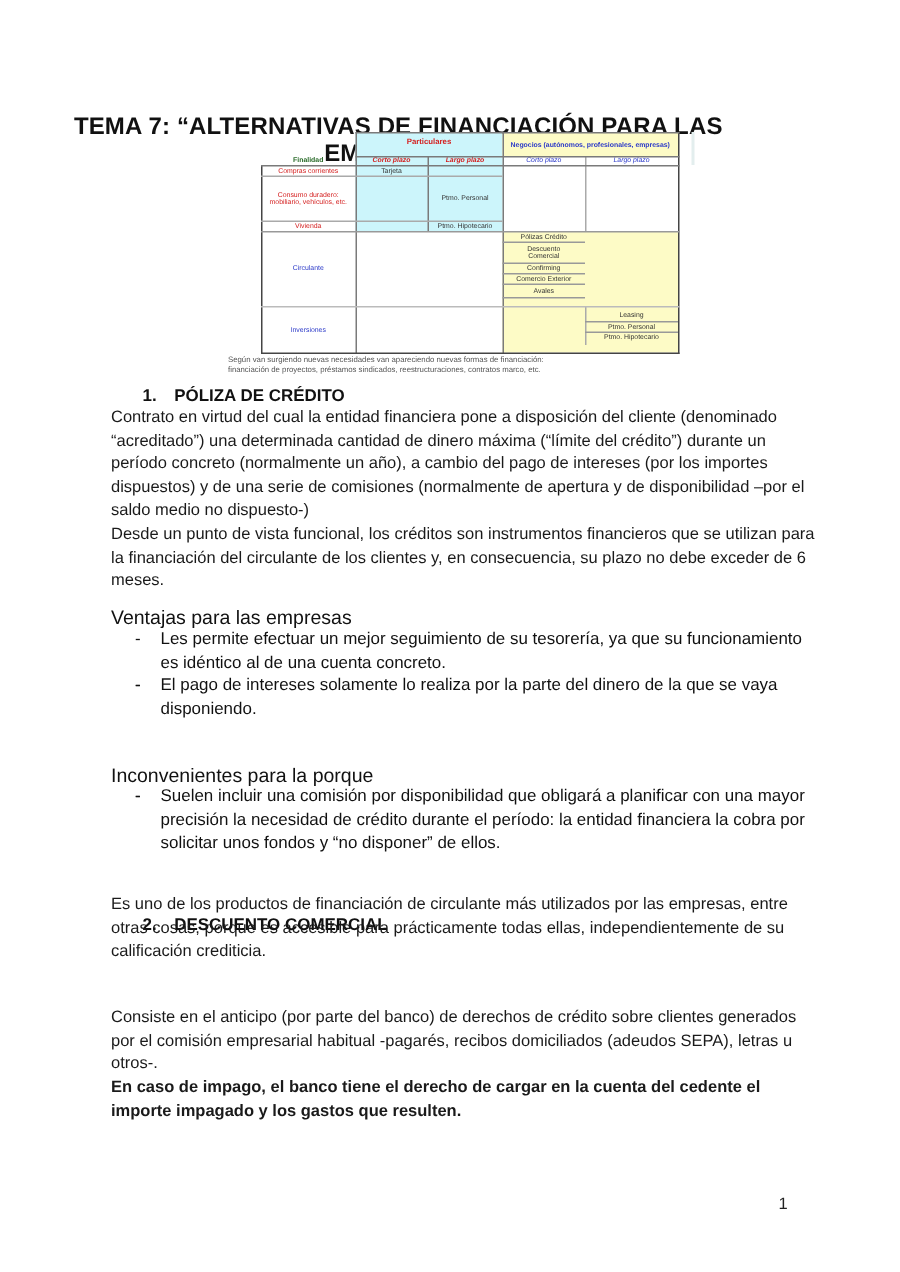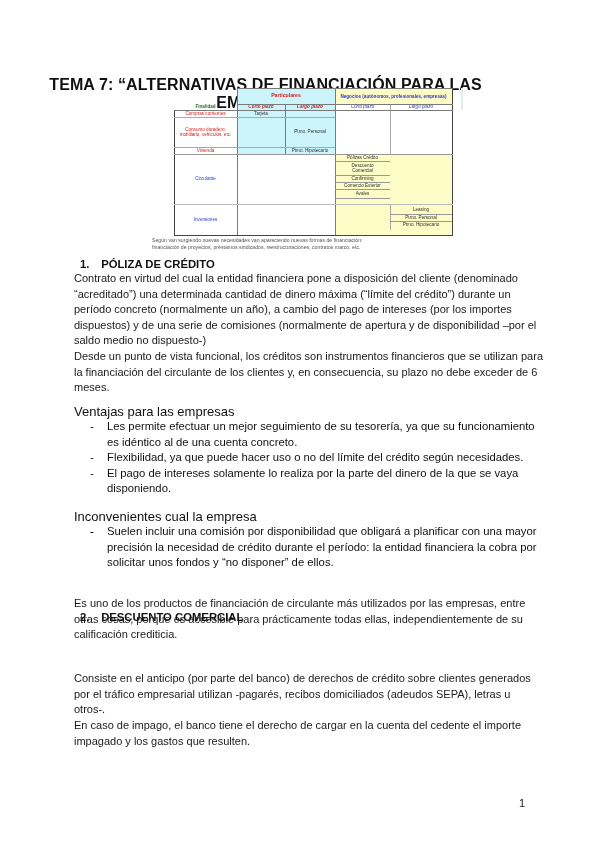--- a/index.html
+++ b/index.html
@@ -30,7 +30,7 @@
   .ghost { position: absolute; left: 461px; top: 88px; width: 2px; height: 22px; background: #e3eeee; }
 
   
-  .h1 { position: absolute; left: 80px; font-weight: bold; font-size: 11.3px; }
+  .h1 { position: absolute; left: 95px; font-weight: bold; font-size: 11.3px; }
   .h1 .num { display: inline-block; width: 18px; }
   .p { position: absolute; left: 74px; width: 470px; font-size: 11px; line-height: 15.6px; color: #1a1a1a; }
   .sub { position: absolute; left: 74px; font-weight: normal; font-size: 13px; }

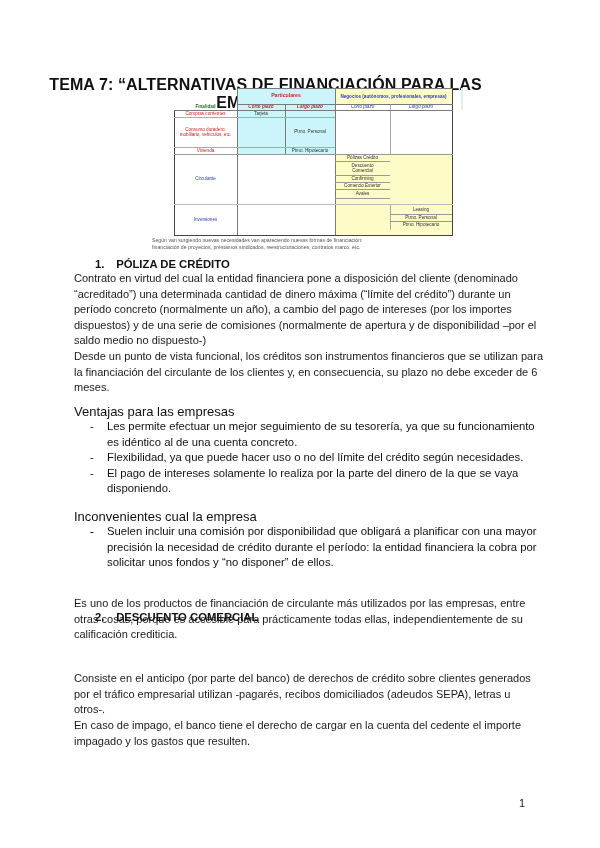--- a/index.html
+++ b/index.html
@@ -118,7 +118,7 @@
 <div class="sub" style="top:404px;">Ventajas para las empresas</div>
 <ul class="list" style="top:419px;">
   <li><span class="dash">-</span><span>Les permite efectuar un mejor seguimiento de su tesorería, ya que su funcionamiento es idéntico al de una cuenta concreto.</span></li>
-  <li><span class="dash">-</span><span>Flexibilidad, ya que puede hacer uso o no del límite del crédito según necesidades.</span></li>
+  <li><span class="dash">-</span></li>
   <li><span class="dash">-</span><span>El pago de intereses solamente lo realiza por la parte del dinero de la que se vaya disponiendo.</span></li>
 </ul>
 

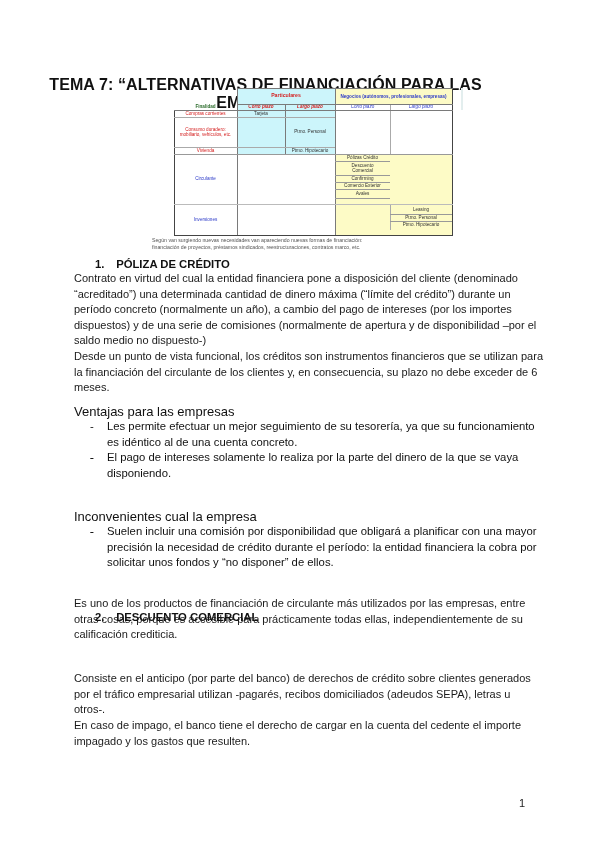--- a/index.html
+++ b/index.html
@@ -122,7 +122,7 @@
   <li><span class="dash">-</span><span>El pago de intereses solamente lo realiza por la parte del dinero de la que se vaya disponiendo.</span></li>
 </ul>
 
-<div class="sub" style="top:509px;">Inconvenientes cual la empresa</div>
+<div class="sub" style="top:509px;">Inconvenientes para la porque</div>
 <ul class="list" style="top:524px;">
   <li><span class="dash">-</span></li>
   <li><span class="dash">-</span><span>Suelen incluir una comisión por disponibilidad que obligará a planificar con una mayor precisión la necesidad de crédito durante el período: la entidad financiera la cobra por solicitar unos fondos y “no disponer” de ellos.</span></li>

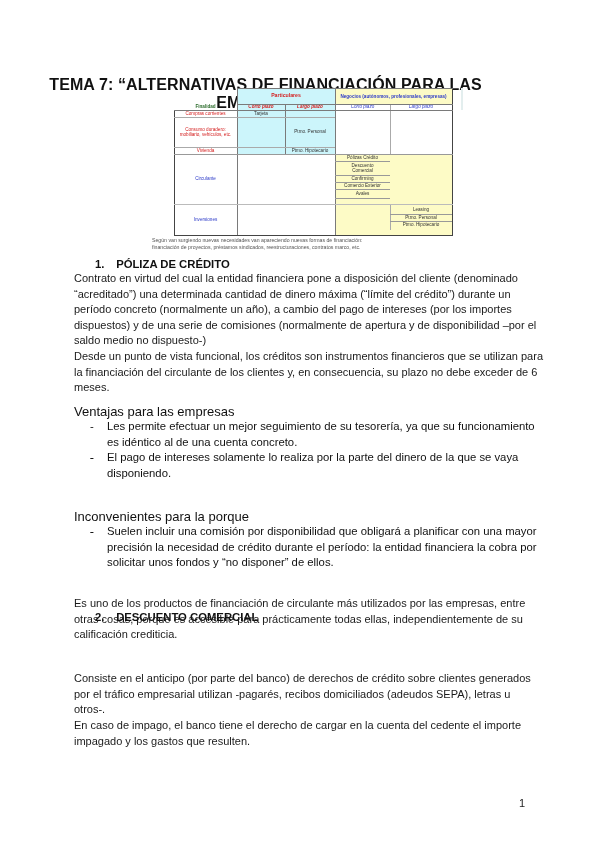--- a/index.html
+++ b/index.html
@@ -133,7 +133,7 @@
   <span>DESCUENTO COMERCIAL</span>
 </div>
 <div class="p" style="top:596px;">Es uno de los productos de financiación de circulante más utilizados por las empresas, entre otras cosas, porque es accesible para prácticamente todas ellas, independientemente de su calificación crediticia.</div>
-<div class="p" style="top:671px;">Consiste en el anticipo (por parte del banco) de derechos de crédito sobre clientes generados por el tráfico empresarial utilizan -pagarés, recibos domiciliados (adeudos SEPA), letras u otros-.</div>
+<div class="p" style="top:671px;">Consiste en el anticipo (por parte del banco) de derechos de crédito sobre clientes generados por el comisión empresarial habitual -pagarés, recibos domiciliados (adeudos SEPA), letras u otros-.</div>
 <div class="p" style="top:718px;">En caso de impago, el banco tiene el derecho de cargar en la cuenta del cedente el importe impagado y los gastos que resulten.</div>
 
 <div class="pageno">1</div>

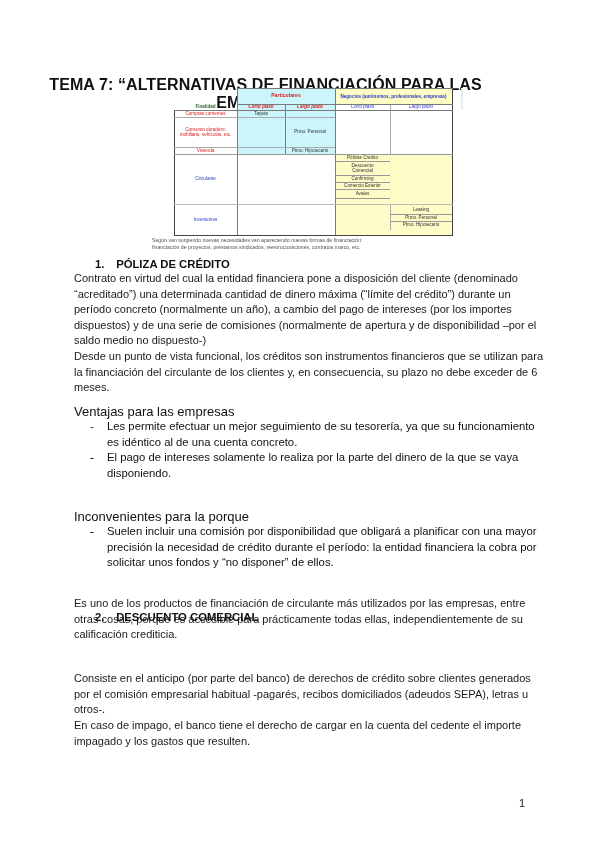--- a/index.html
+++ b/index.html
@@ -134,7 +134,7 @@
 </div>
 <div class="p" style="top:596px;">Es uno de los productos de financiación de circulante más utilizados por las empresas, entre otras cosas, porque es accesible para prácticamente todas ellas, independientemente de su calificación crediticia.</div>
 <div class="p" style="top:671px;">Consiste en el anticipo (por parte del banco) de derechos de crédito sobre clientes generados por el comisión empresarial habitual -pagarés, recibos domiciliados (adeudos SEPA), letras u otros-.</div>
-<div class="p" style="top:718px;">En caso de impago, el banco tiene el derecho de cargar en la cuenta del cedente el importe impagado y los gastos que resulten.</div>
+<div class="p" style="top:718px;font-weight:bold;">En caso de impago, el banco tiene el derecho de cargar en la cuenta del cedente el importe impagado y los gastos que resulten.</div>
 
 <div class="pageno">1</div>
 

